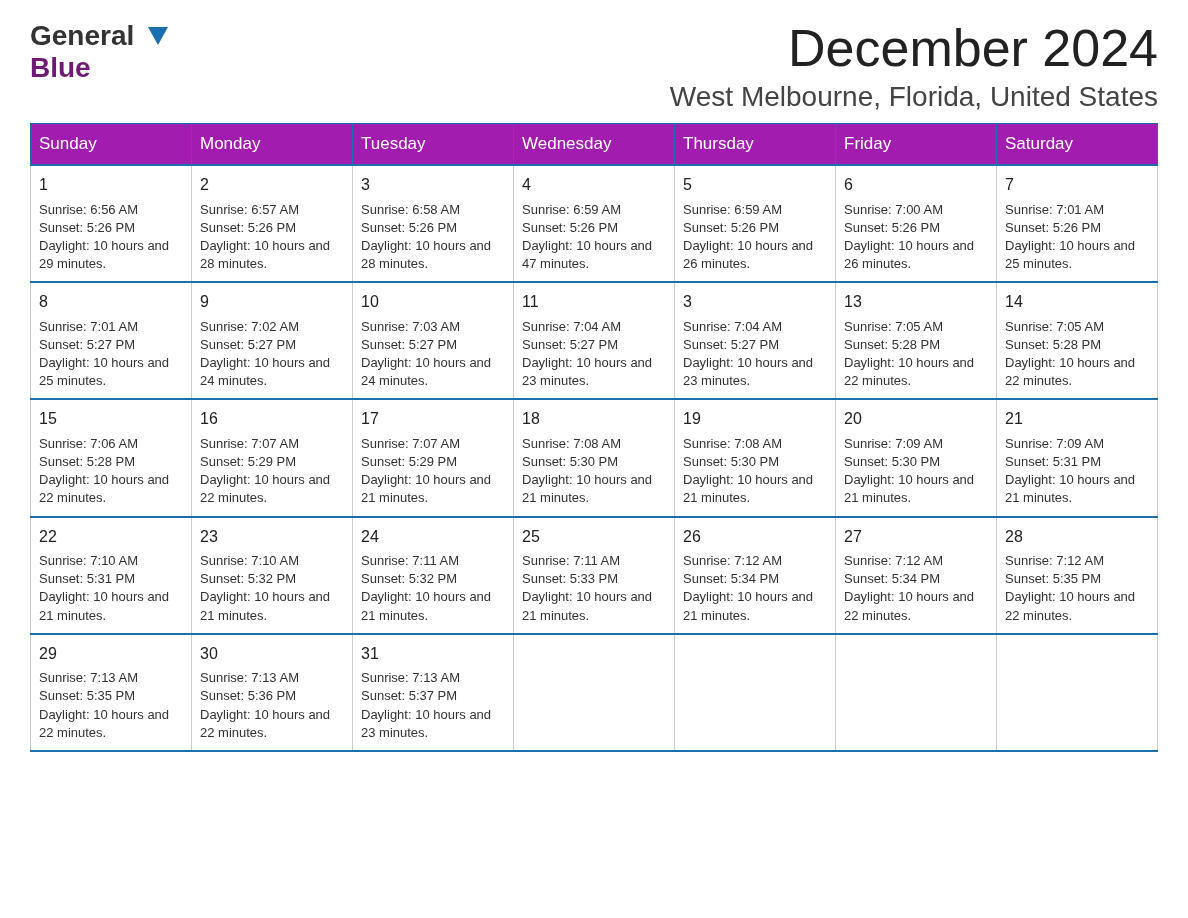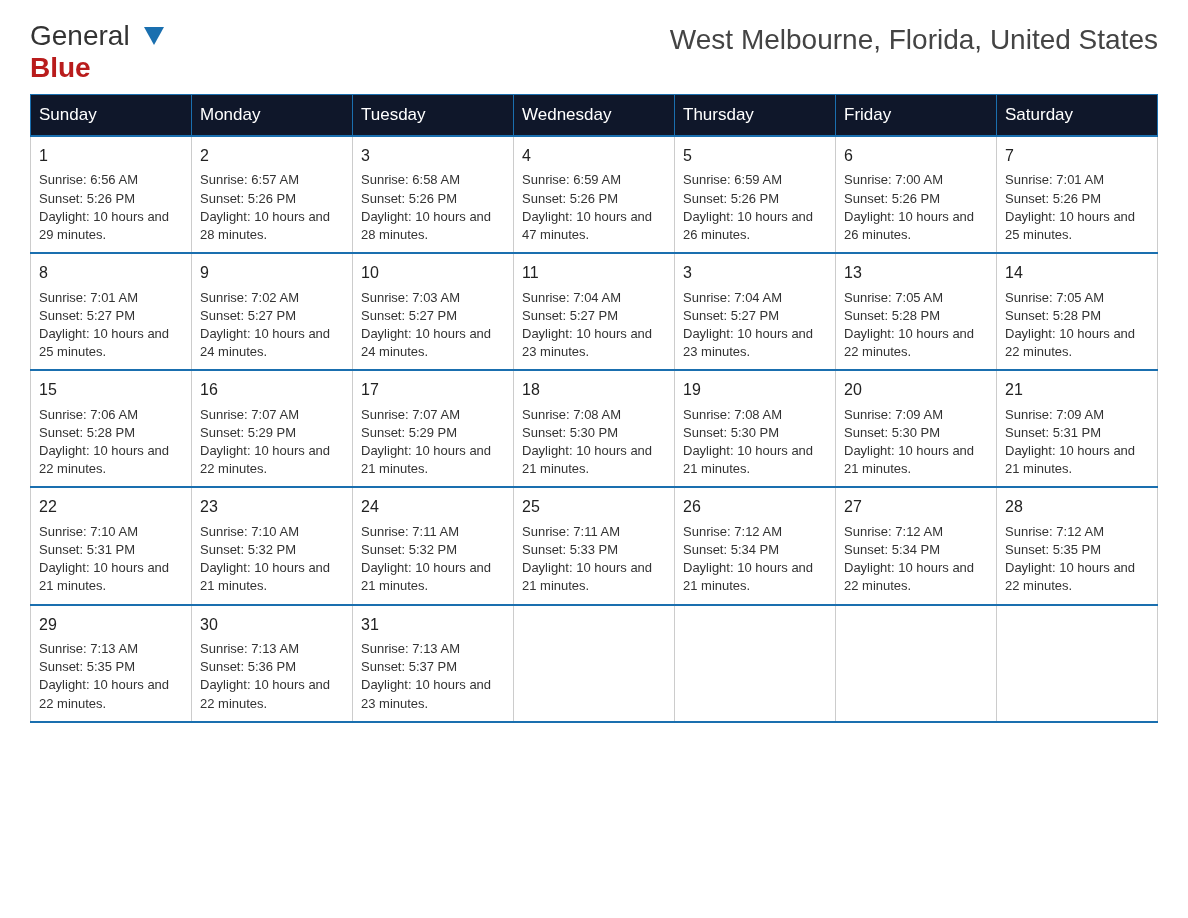--- a/index.html
+++ b/index.html
@@ -25,7 +25,7 @@
       display: flex;
       align-items: center;
       font-size: 28px;
-      font-weight: normal;
+      font-weight: bold;
       gap: 12px;
     }
     .logo-general {

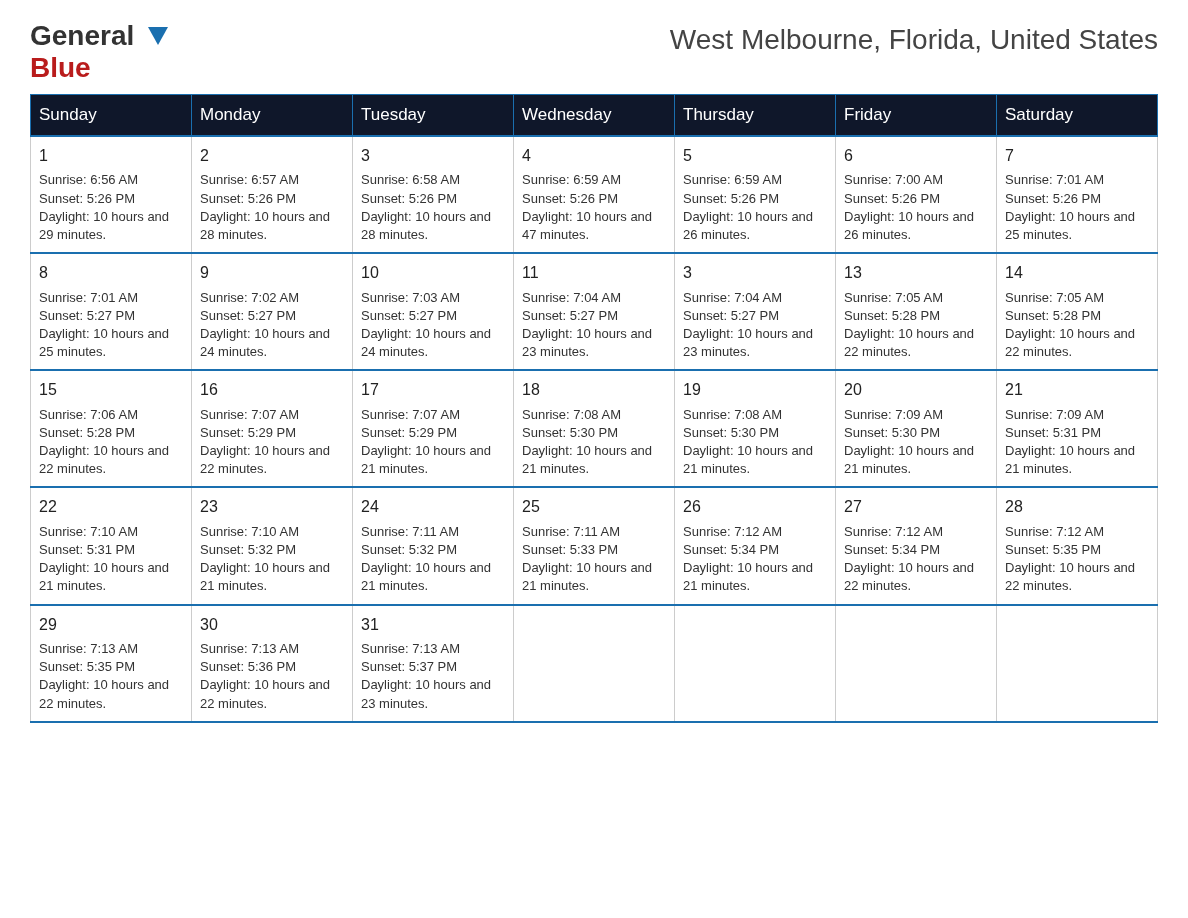--- a/index.html
+++ b/index.html
@@ -42,7 +42,7 @@
       vertical-align: middle;
     }
     .logo-blue {
-      color: #b91c1c;
+      color: #701a75;
       font-size: 28px;
       font-weight: bold;
     }

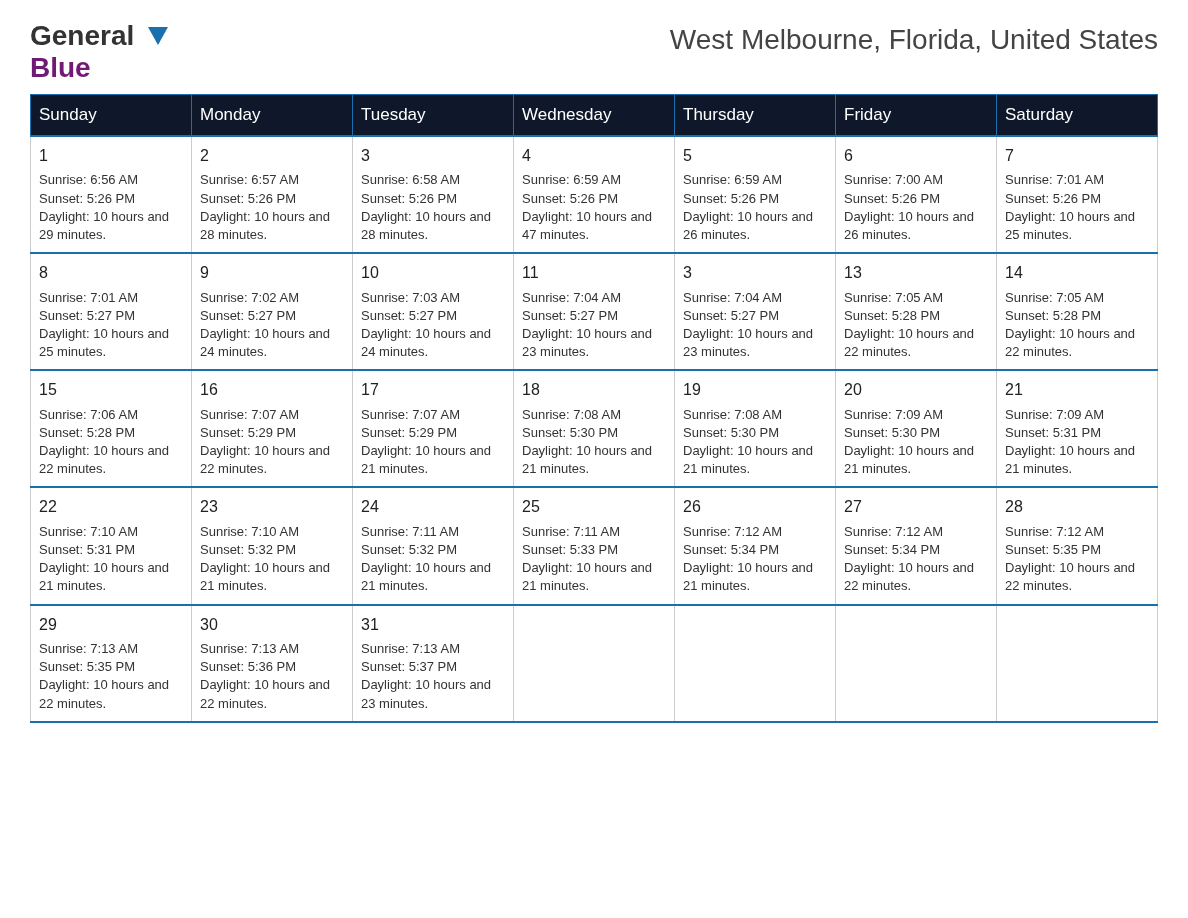--- a/index.html
+++ b/index.html
@@ -123,6 +123,7 @@
     </div>
   </div>
   <div class="title-section">
+    <div class="month-title">December 2024</div>
     <div class="location-title">West Melbourne, Florida, United States</div>
   </div>
 </div>

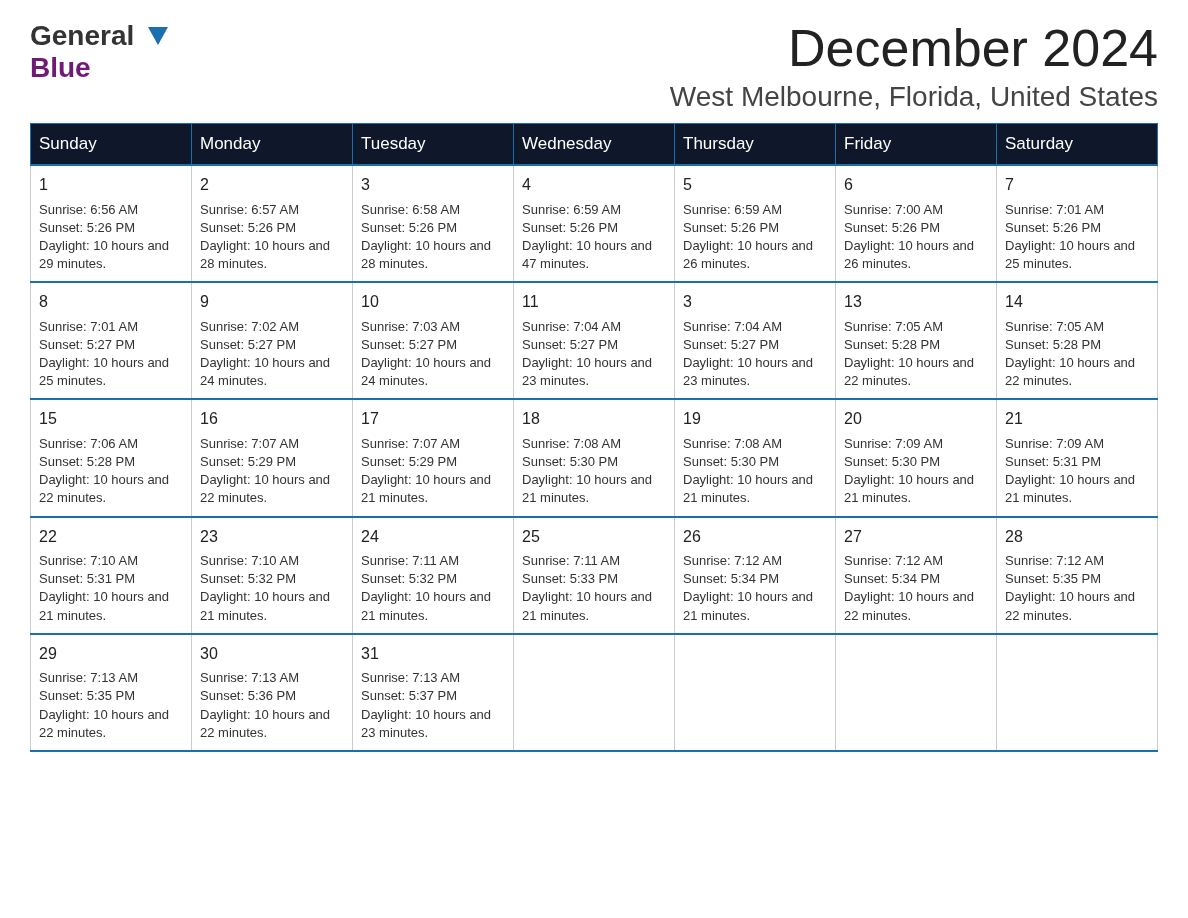--- a/index.html
+++ b/index.html
@@ -67,7 +67,7 @@
       margin-top: 10px;
     }
     .calendar th {
-      background-color: #0f172a;
+      background-color: #a21caf;
       color: #fff;
       padding: 10px 8px;
       text-align: left;

